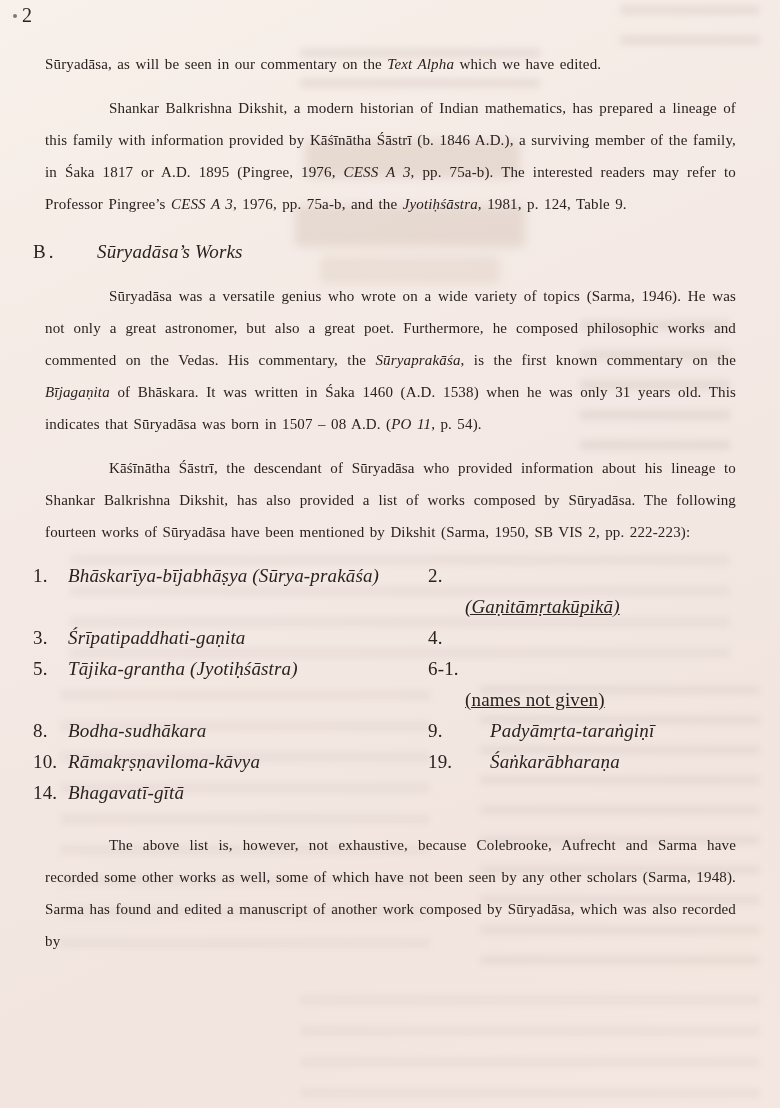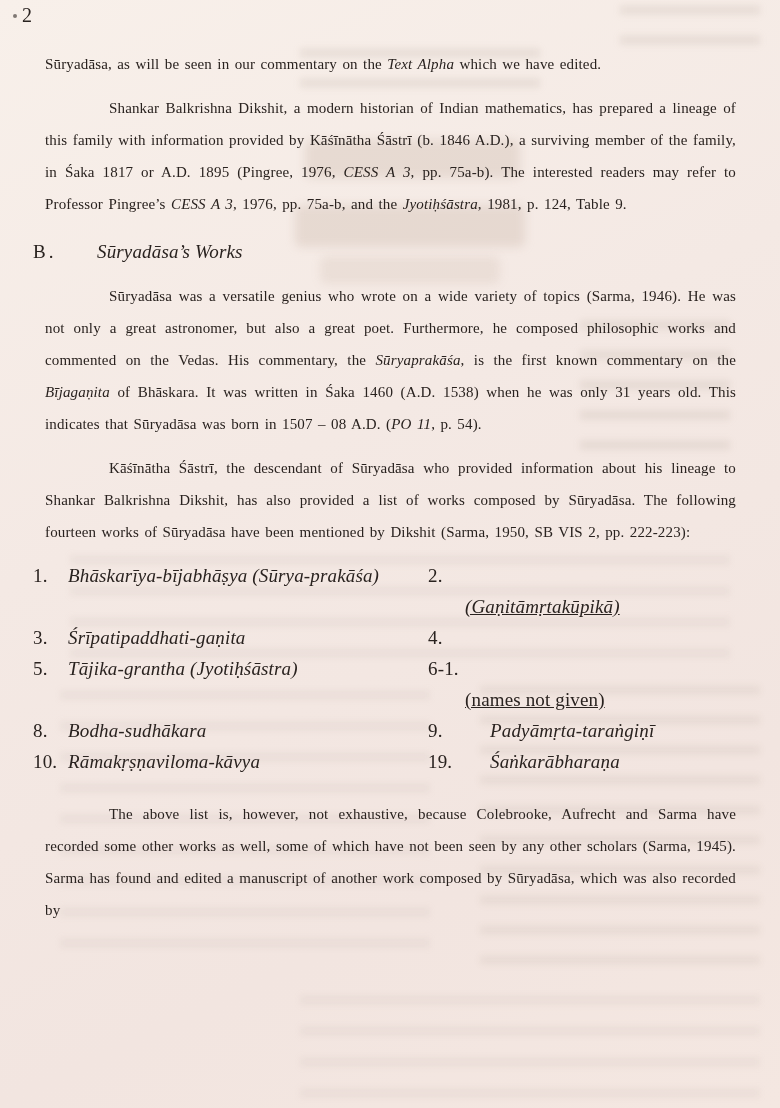--- a/index.html
+++ b/index.html
@@ -169,6 +169,12 @@
       </div>
 
 
+      <div class="lrow">
+        <span class="num">14.</span>
+        <span class="title">Bhagavatī-gītā</span>
+        <span class="num"></span>
+        <span class="title"></span>
+      </div>
 
     </div>
 

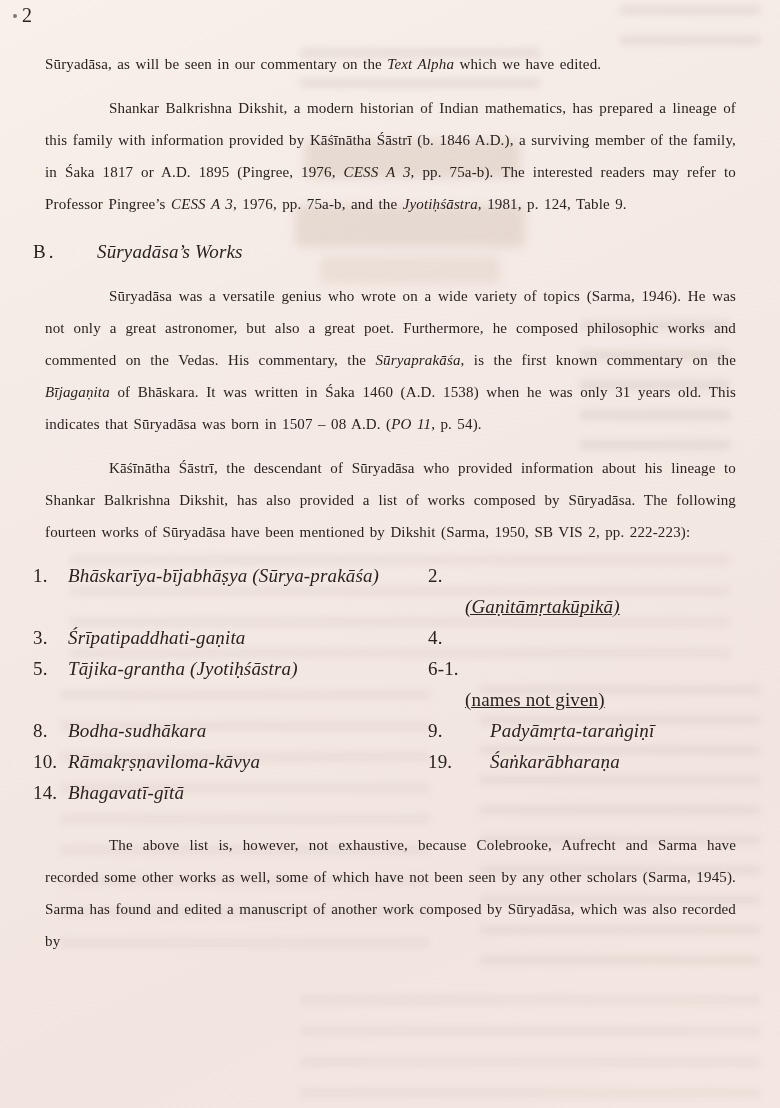--- a/index.html
+++ b/index.html
@@ -178,7 +178,7 @@
 
     </div>
 
-    <p class="p5"><span>The above list is, however, not exhaustive, because Colebrooke, Aufrecht and Sarma have recorded some other works as well, some of which have not been seen by any other scholars (Sarma, 1945).  Sarma has found and edited a manuscript of another work composed by Sūryadāsa, which was also recorded by</span></p>
+    <p class="p5"><span>The above list is, however, not exhaustive, because Colebrooke, Aufrecht and Sarma have recorded some other works as well, some of which have not been seen by any other scholars (Sarma, 1948).  Sarma has found and edited a manuscript of another work composed by Sūryadāsa, which was also recorded by</span></p>
 
   </div>
 </div>

